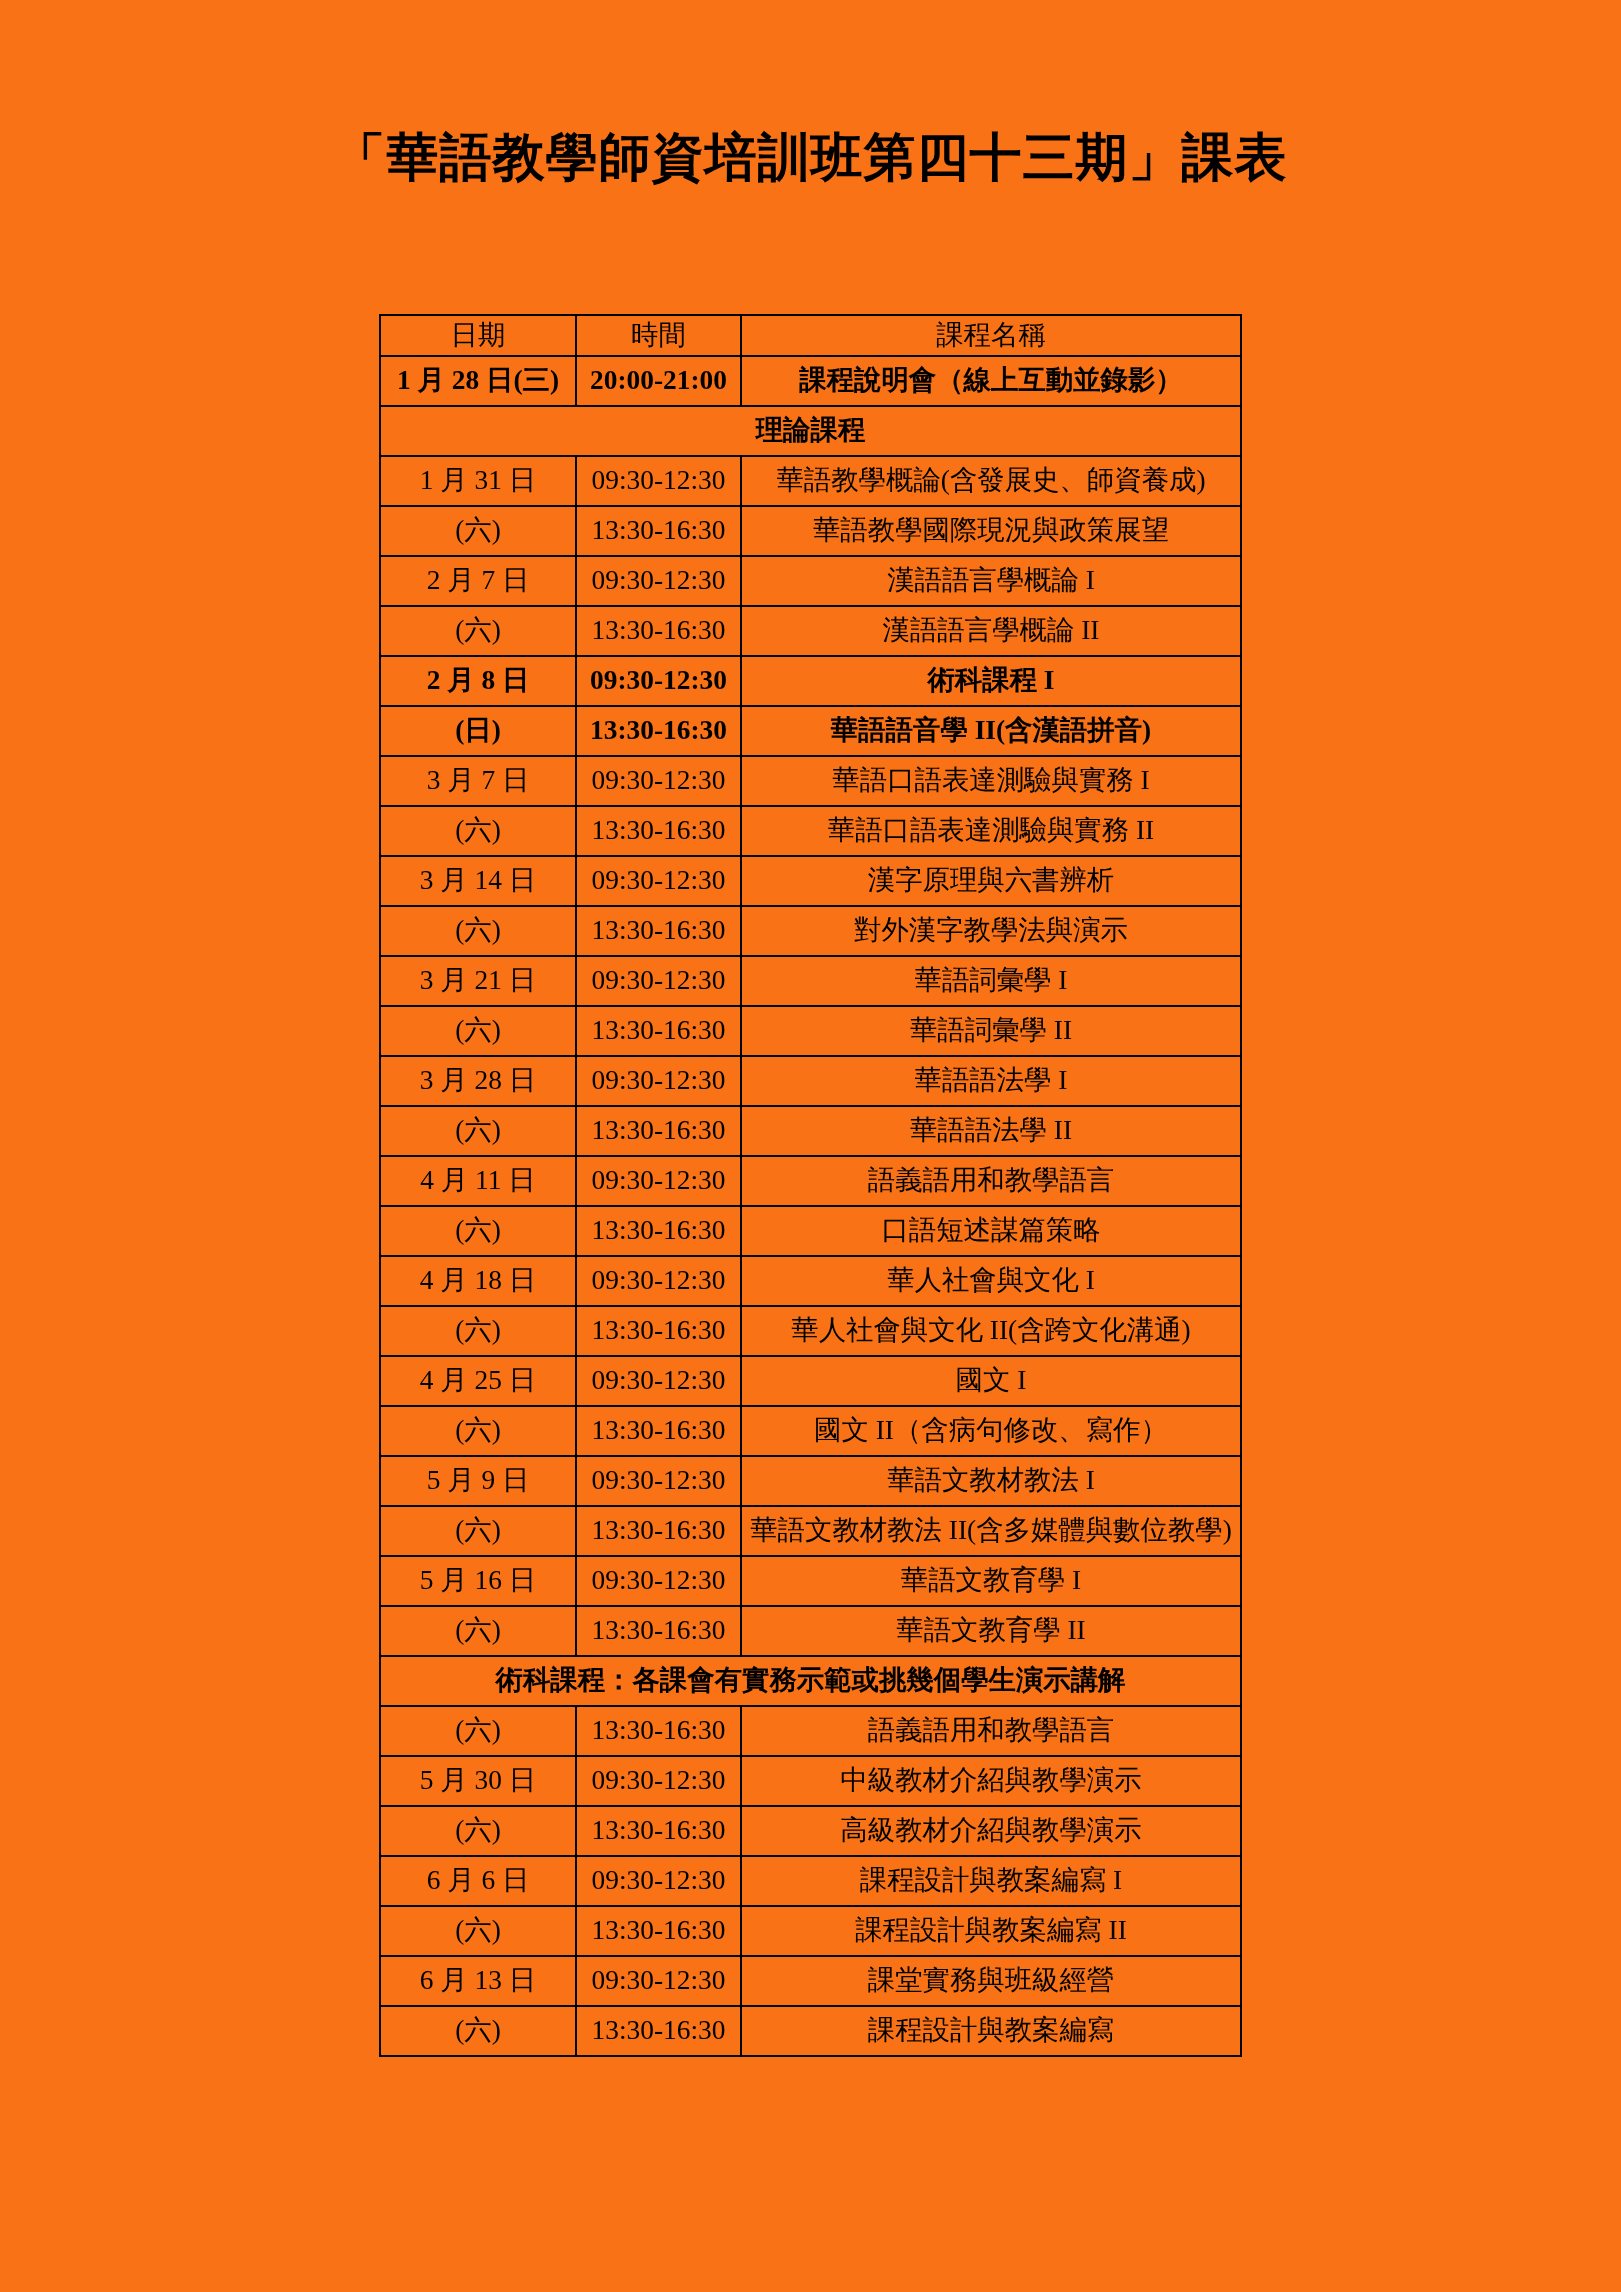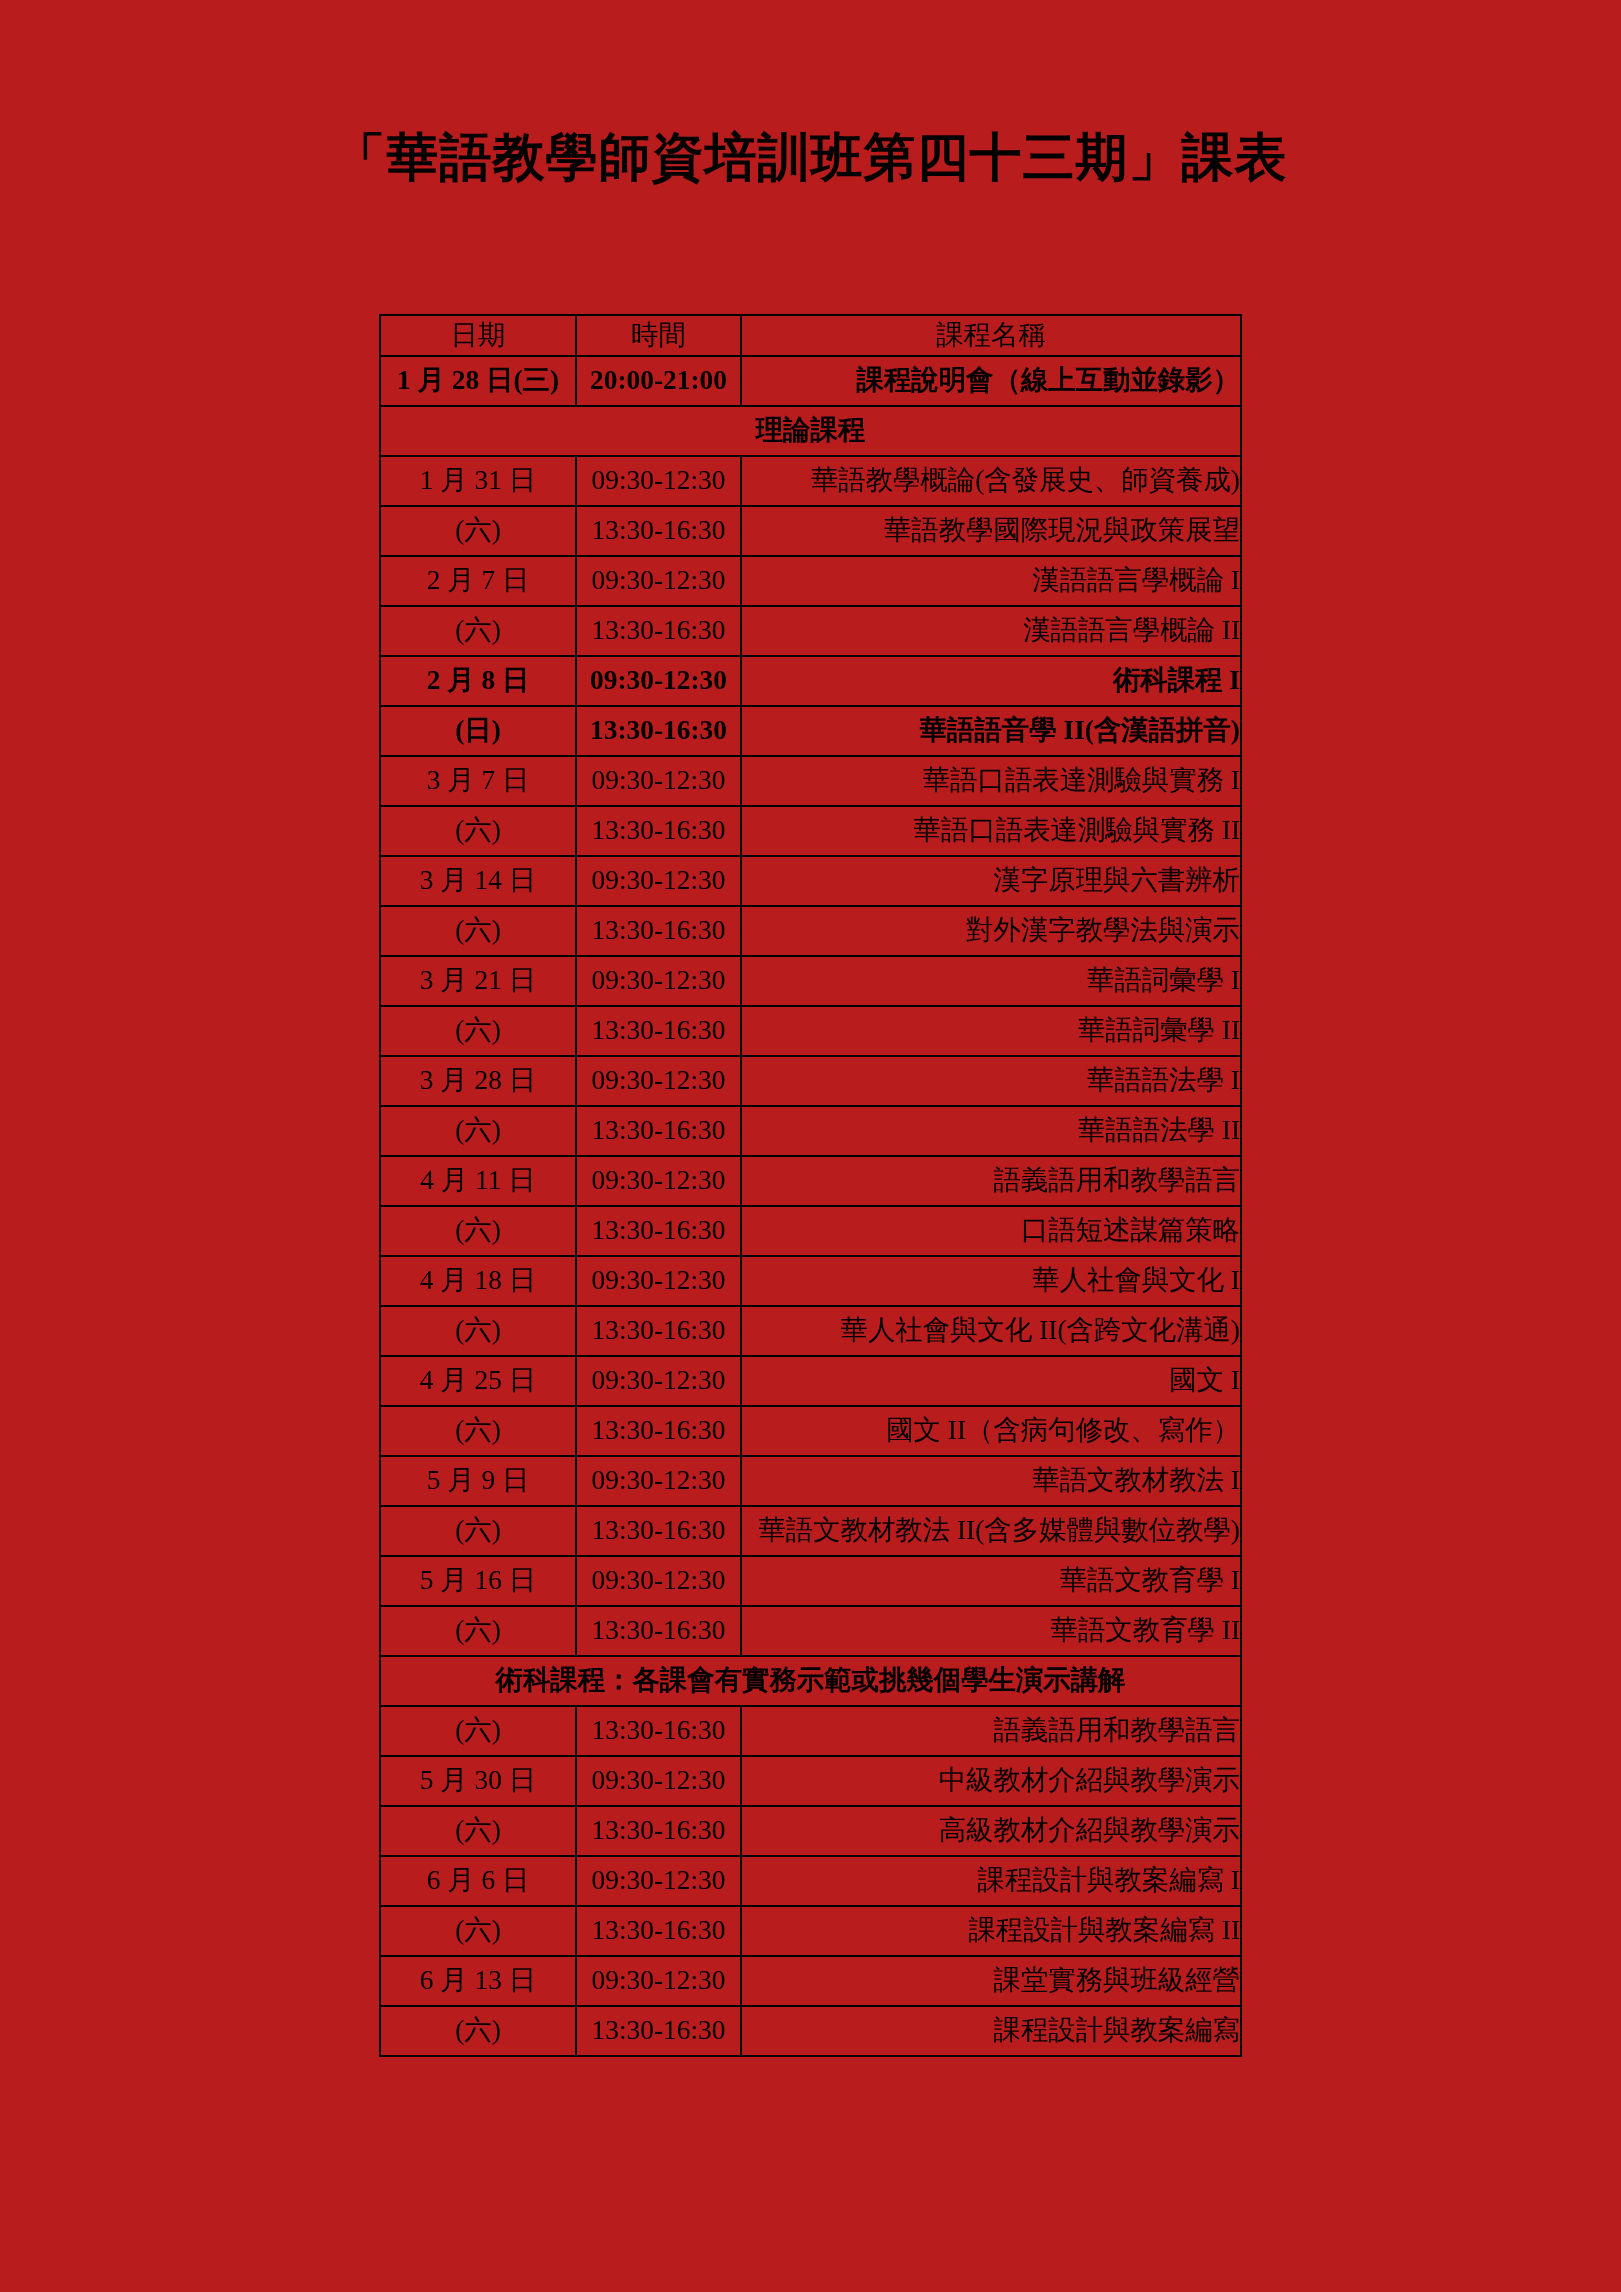--- a/index.html
+++ b/index.html
@@ -7,7 +7,7 @@
     position: relative;
     width: 1621px;
     height: 2293px;
-    background: #b91c1c;
+    background: #f97316;
     color: #000000;
     font-family: "Liberation Serif", "DejaVu Serif", serif;
     overflow: hidden;

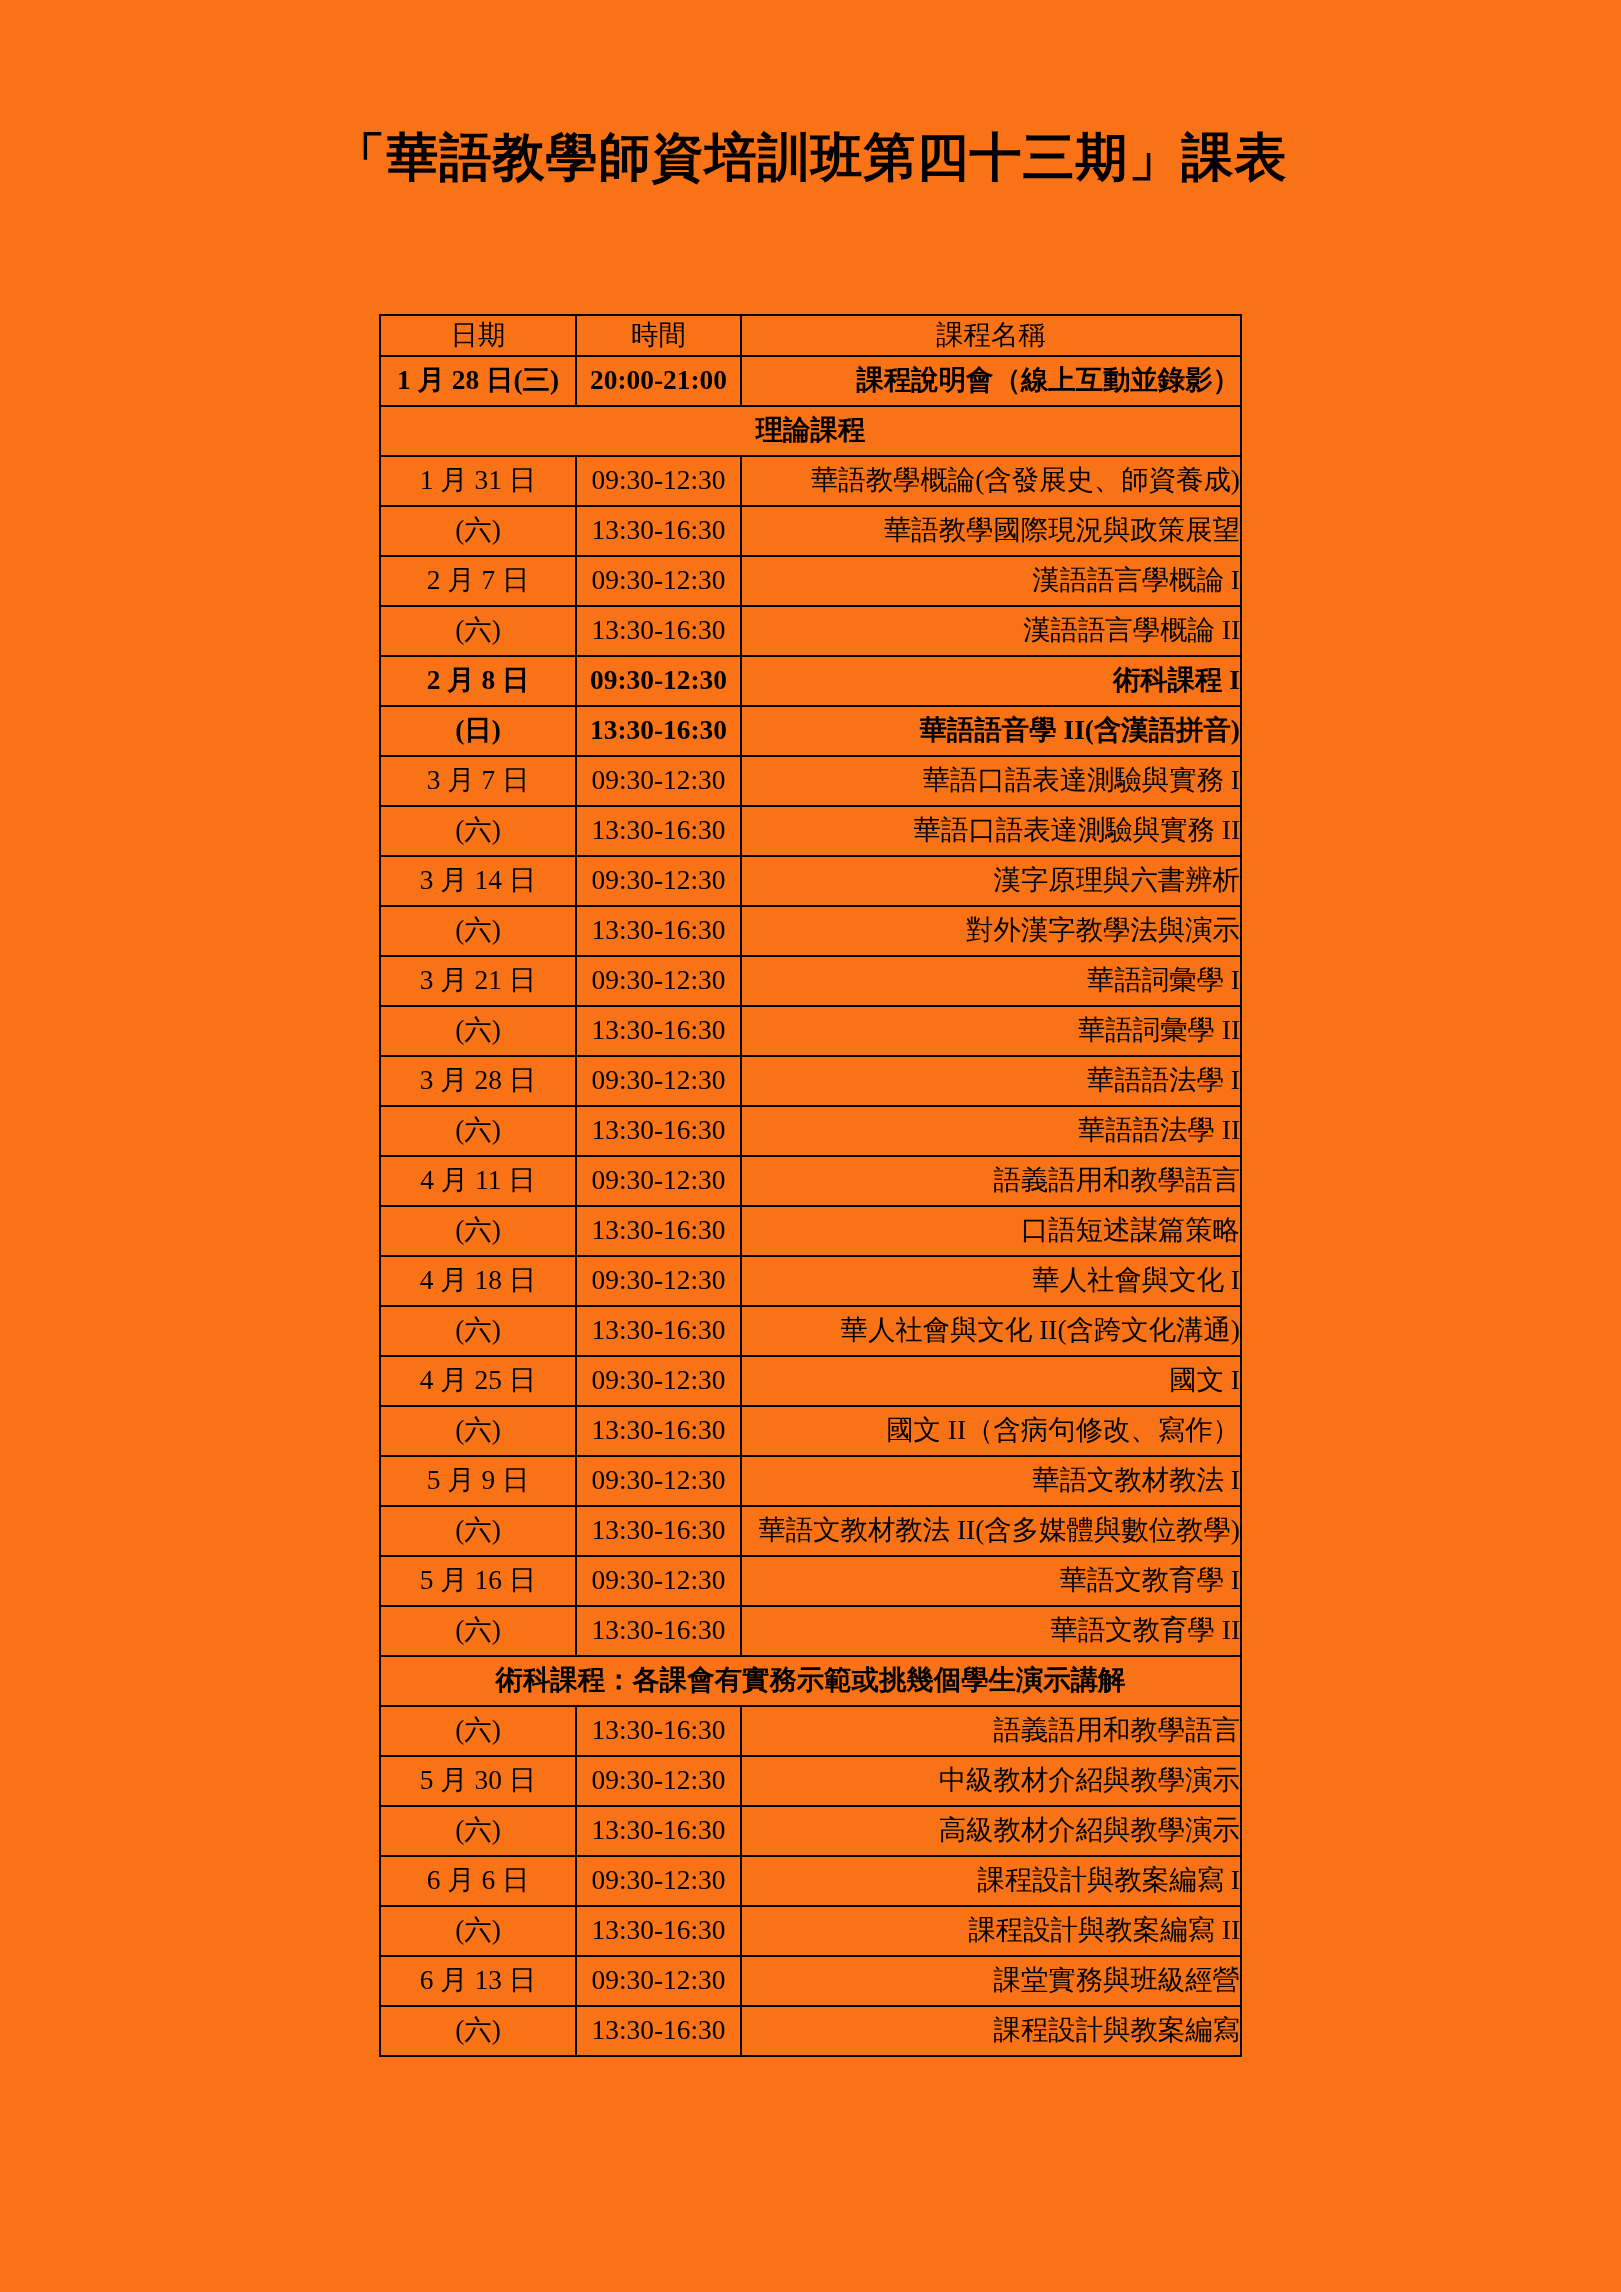--- a/index.html
+++ b/index.html
@@ -48,7 +48,7 @@
   table.schedule tbody td { height: 48px; }
   .c-date  { text-align: center; }
   .c-time  { text-align: center; }
-  .c-course { text-align: right; padding-left: 5.9px; }
+  .c-course { text-align: center; padding-left: 5.9px; }
   tr.bold td { font-weight: 700; margin-left: 16px; }
   tr.section td {
     text-align: center;

